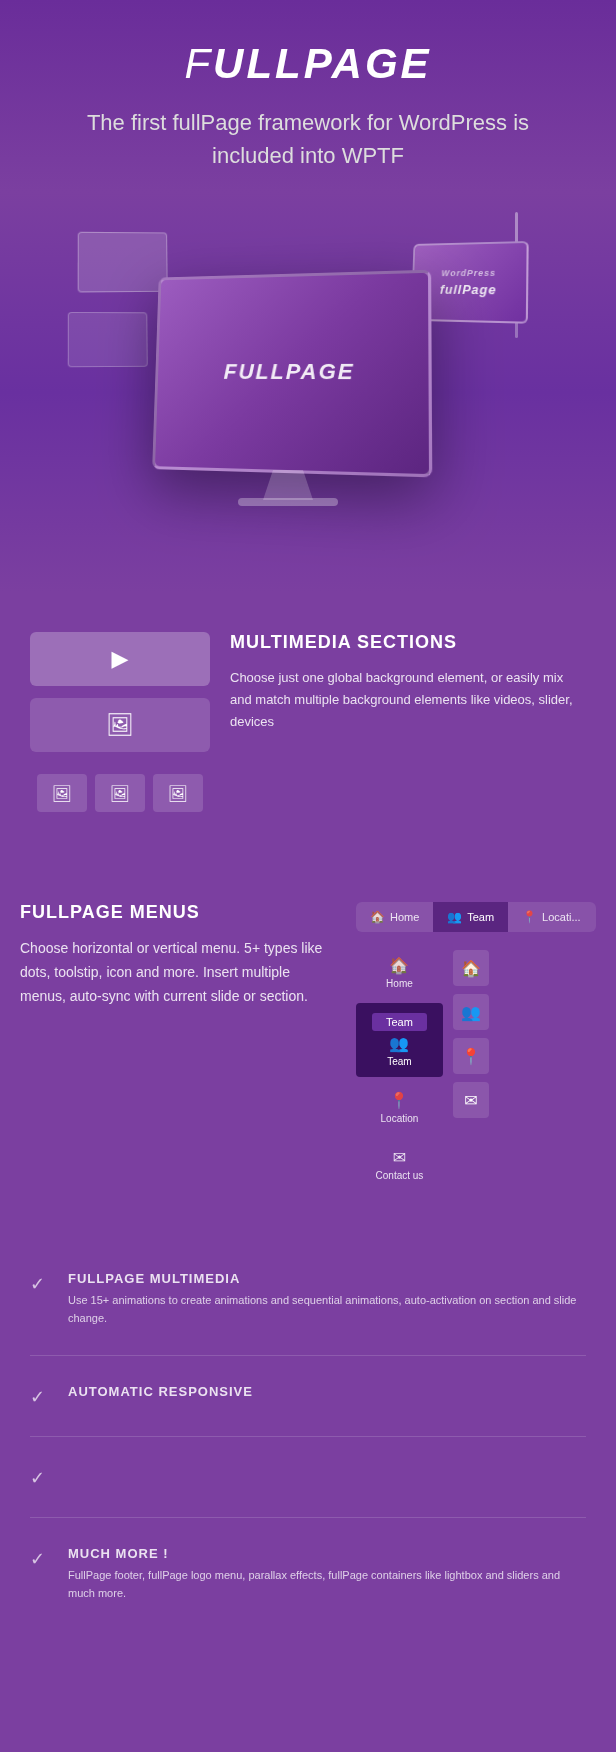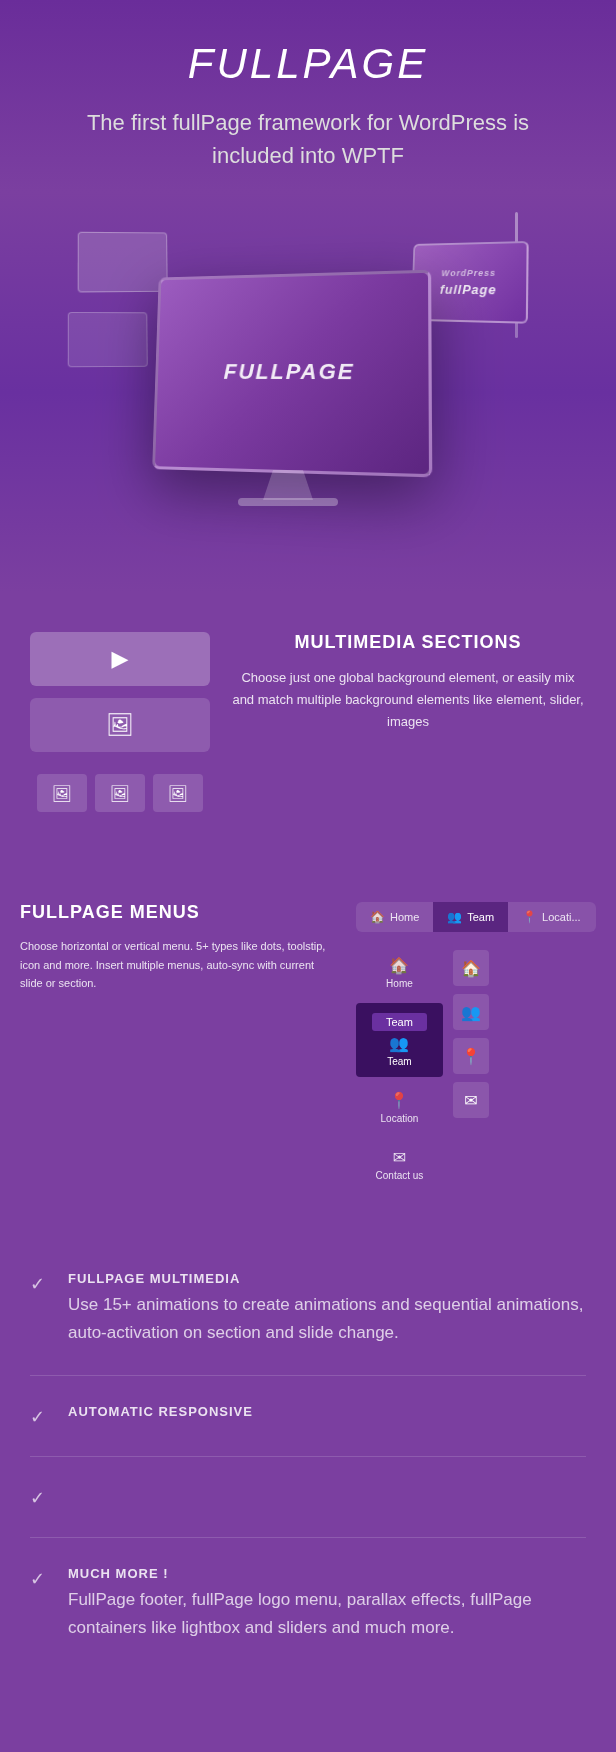--- a/index.html
+++ b/index.html
@@ -26,7 +26,7 @@
       font-style: italic;
     }
     .logo-text span.full { font-style: italic; font-weight: 300; }
-    .logo-text span.page { font-weight: 400; }
+    .logo-text span.page { font-weight: 700; }
     .subtitle {
       font-size: 22px;
       color: #ddd;

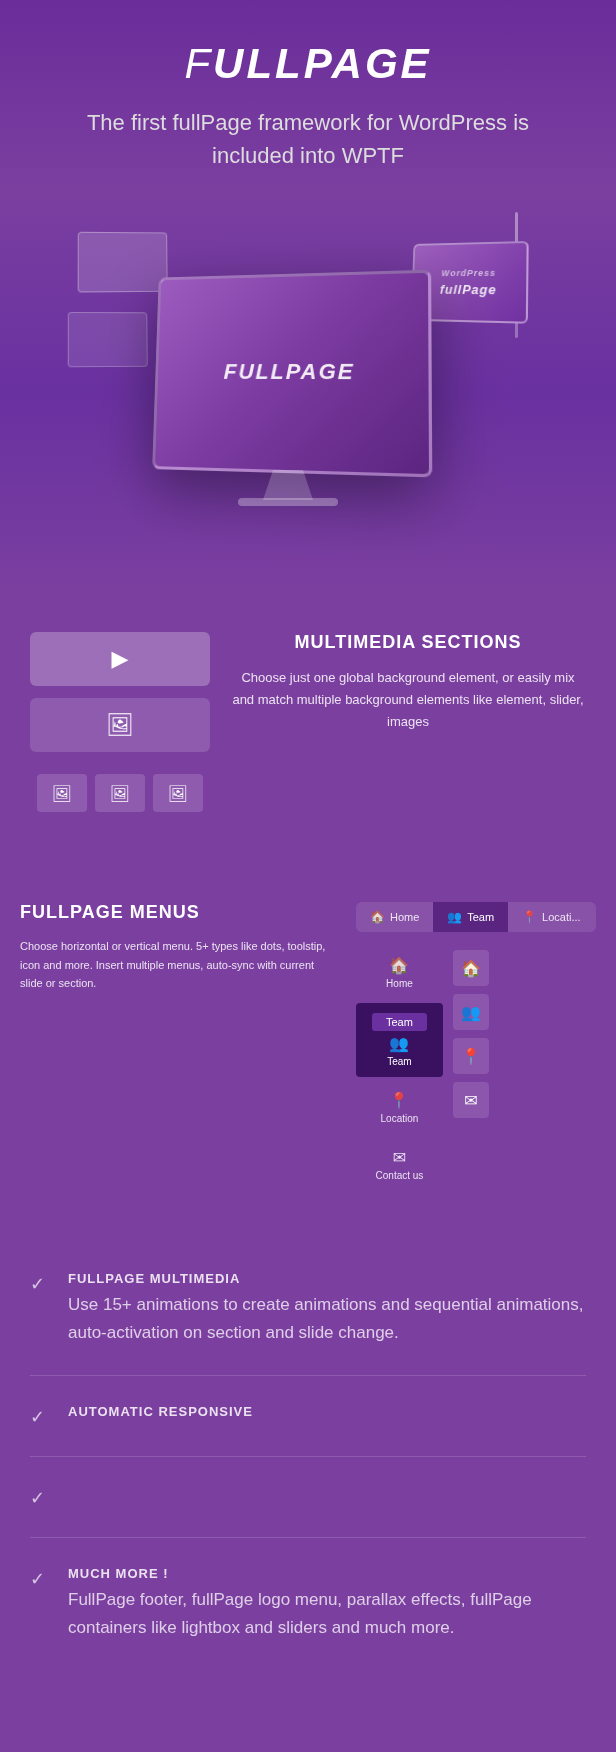--- a/index.html
+++ b/index.html
@@ -187,7 +187,7 @@
       display: flex; align-items: center; justify-content: center;
       font-size: 16px;
     }
-    .multimedia-text-col { flex: 1; text-align: center; }
+    .multimedia-text-col { flex: 1; text-align: left; }
     .multimedia-title {
       font-size: 18px;
       font-weight: 900;

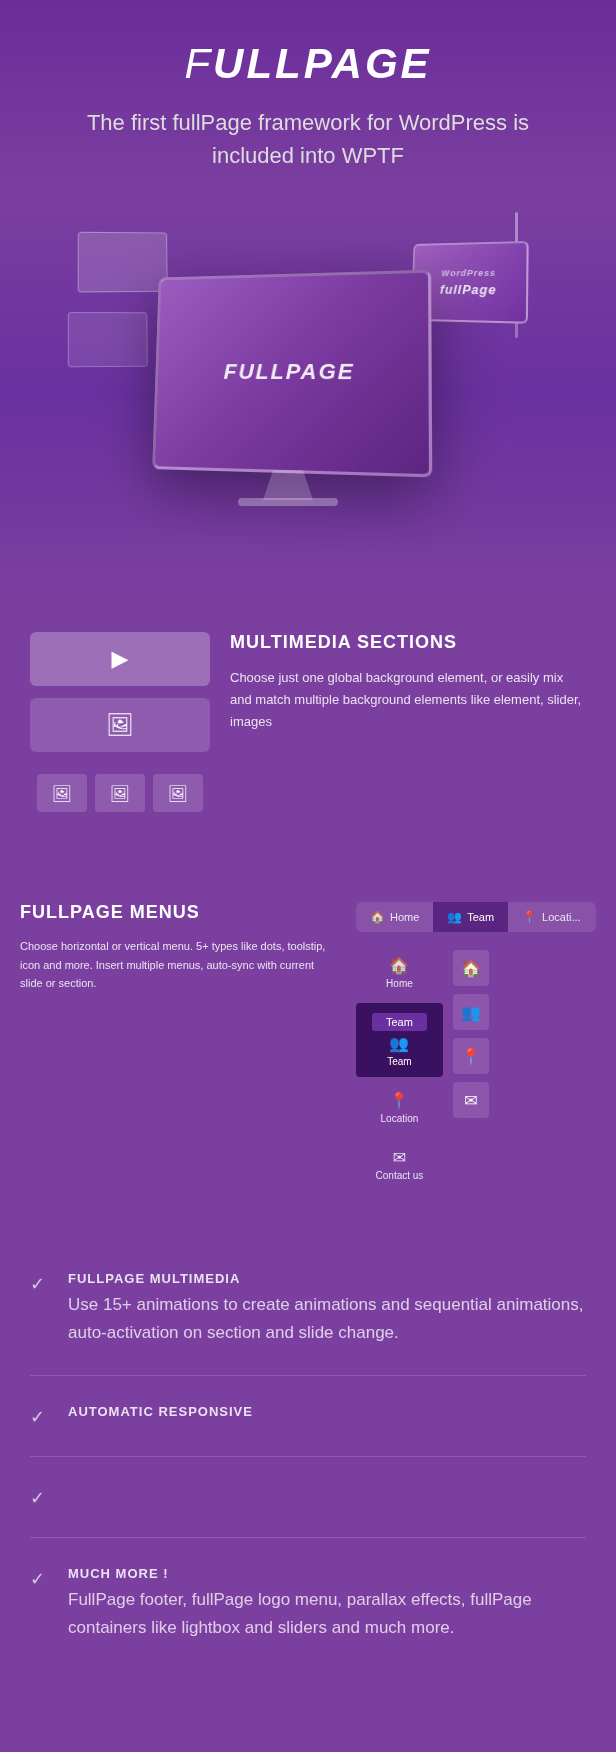--- a/index.html
+++ b/index.html
@@ -382,7 +382,7 @@
   </div>
   <div class="multimedia-text-col">
     <div class="multimedia-title">MULTIMEDIA SECTIONS</div>
-    <div class="multimedia-desc">Choose just one global background element, or easily mix and match multiple background elements like element, slider, images</div>
+    <div class="multimedia-desc">Choose just one global background element, or easily mix and match multiple background elements like videos, slider, devices</div>
   </div>
 </div>
 

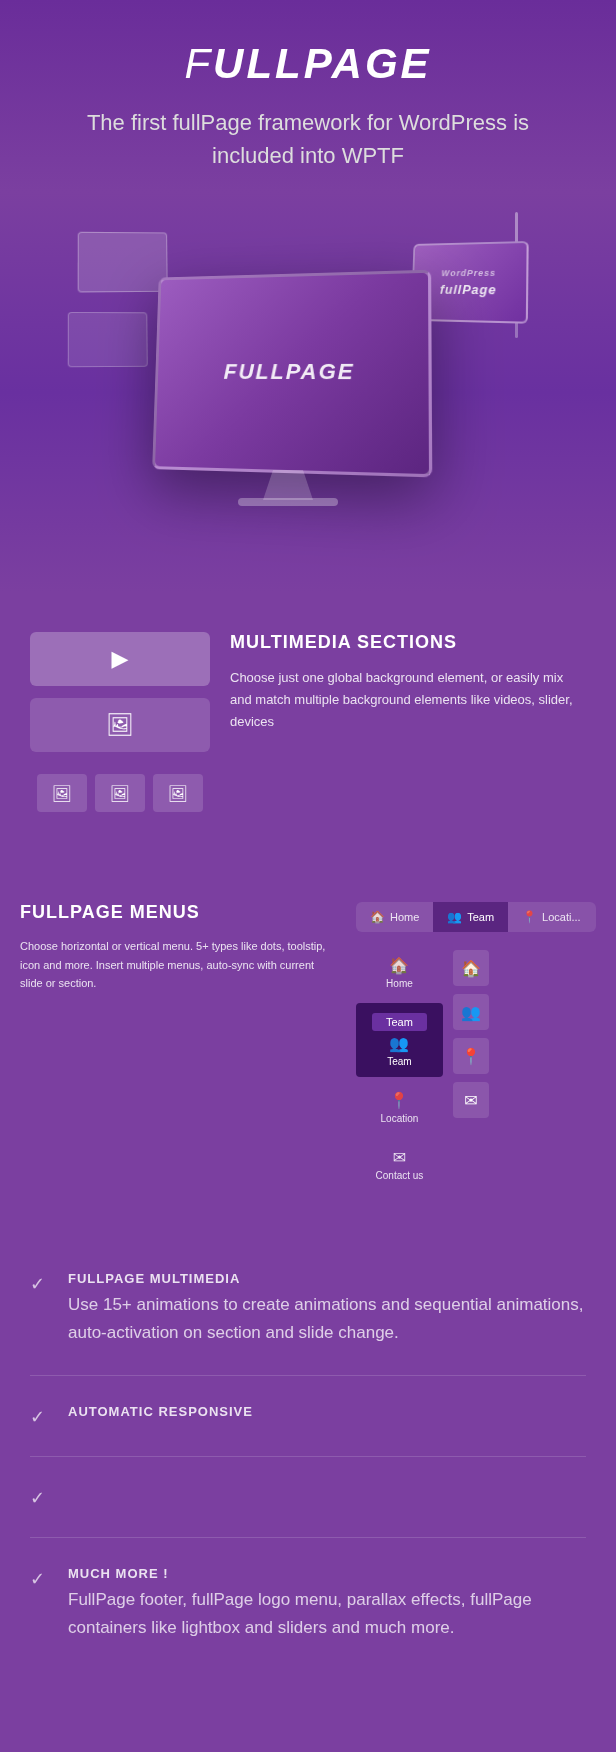--- a/index.html
+++ b/index.html
@@ -218,7 +218,7 @@
       margin-bottom: 14px;
     }
     .menus-desc {
-      font-size: 11px;
+      font-size: 14px;
       line-height: 1.7;
       color: rgba(255,255,255,0.85);
     }

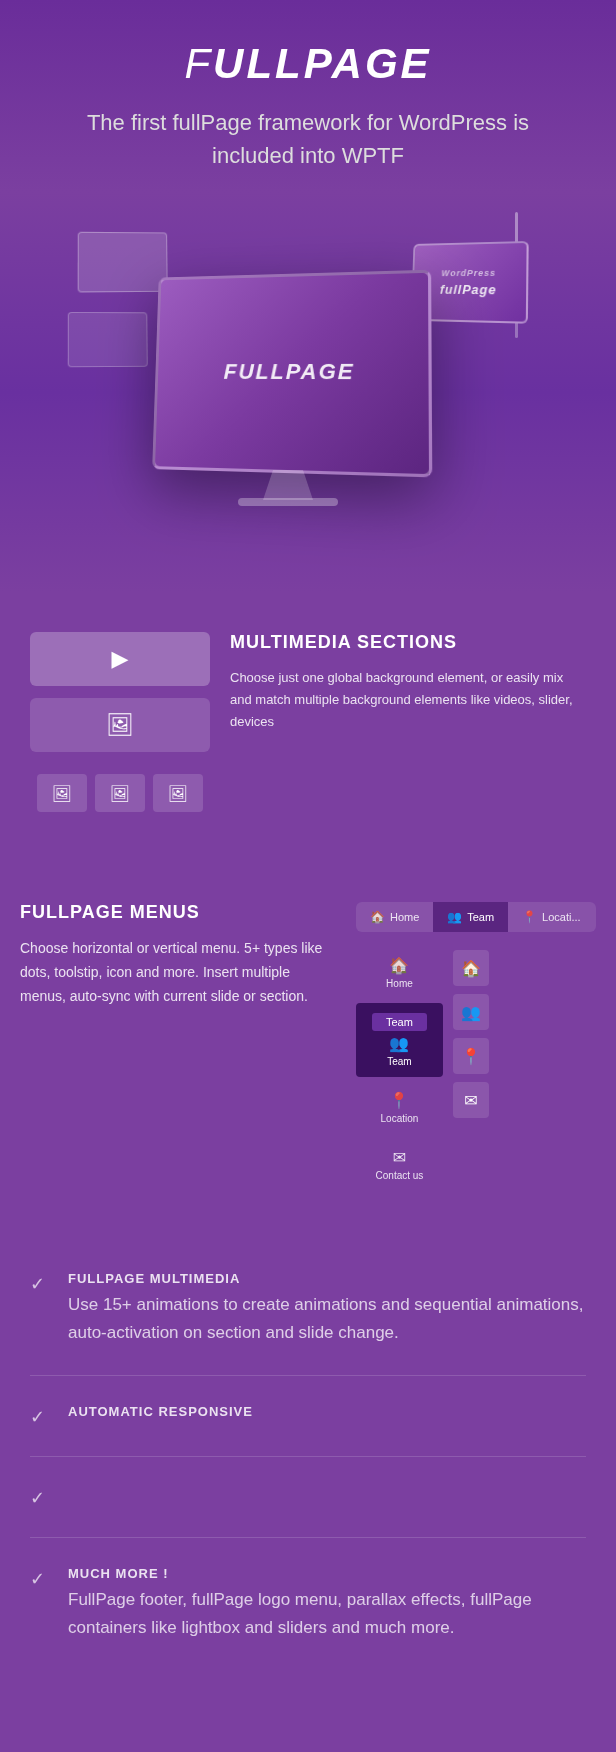--- a/index.html
+++ b/index.html
@@ -320,7 +320,7 @@
       margin-bottom: 5px;
     }
     .feature-desc {
-      font-size: 17px;
+      font-size: 11px;
       line-height: 1.65;
       color: rgba(255,255,255,0.75);
     }

